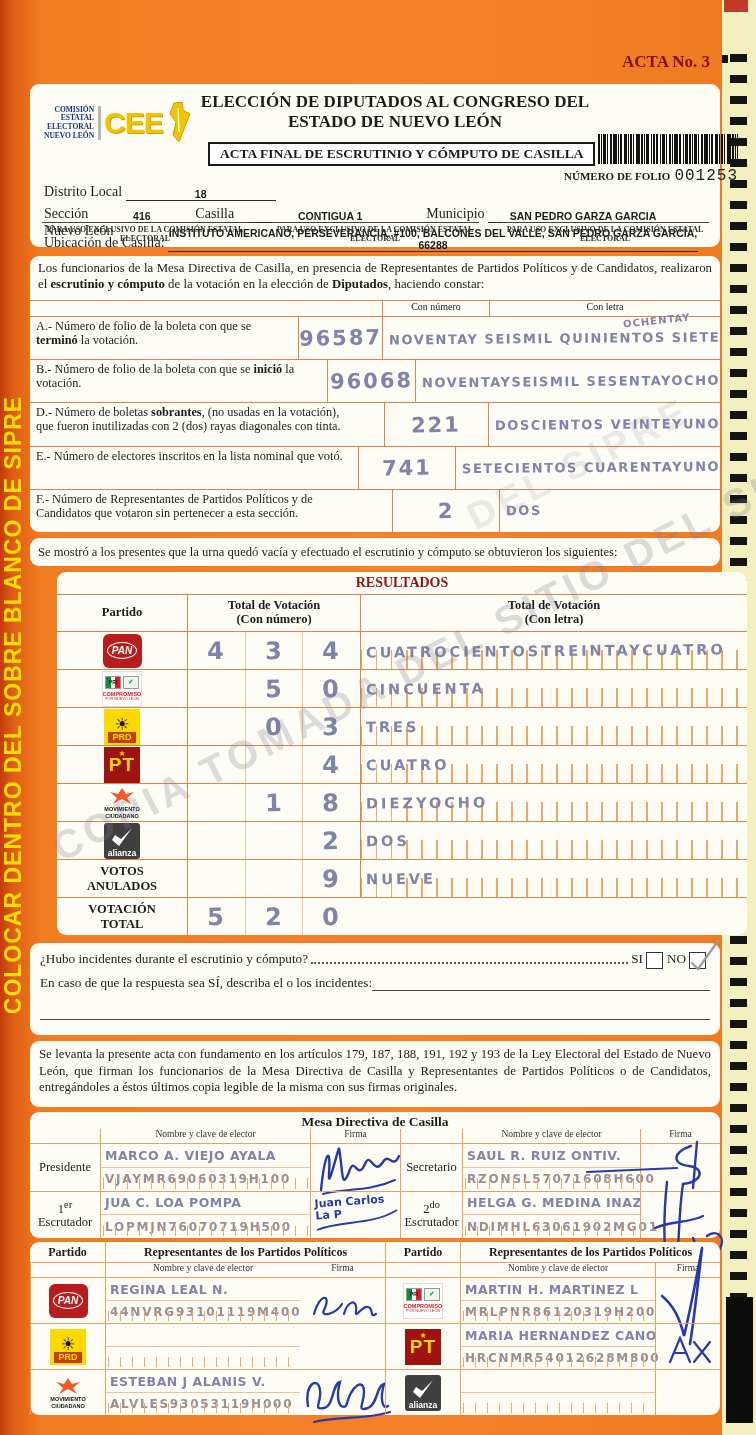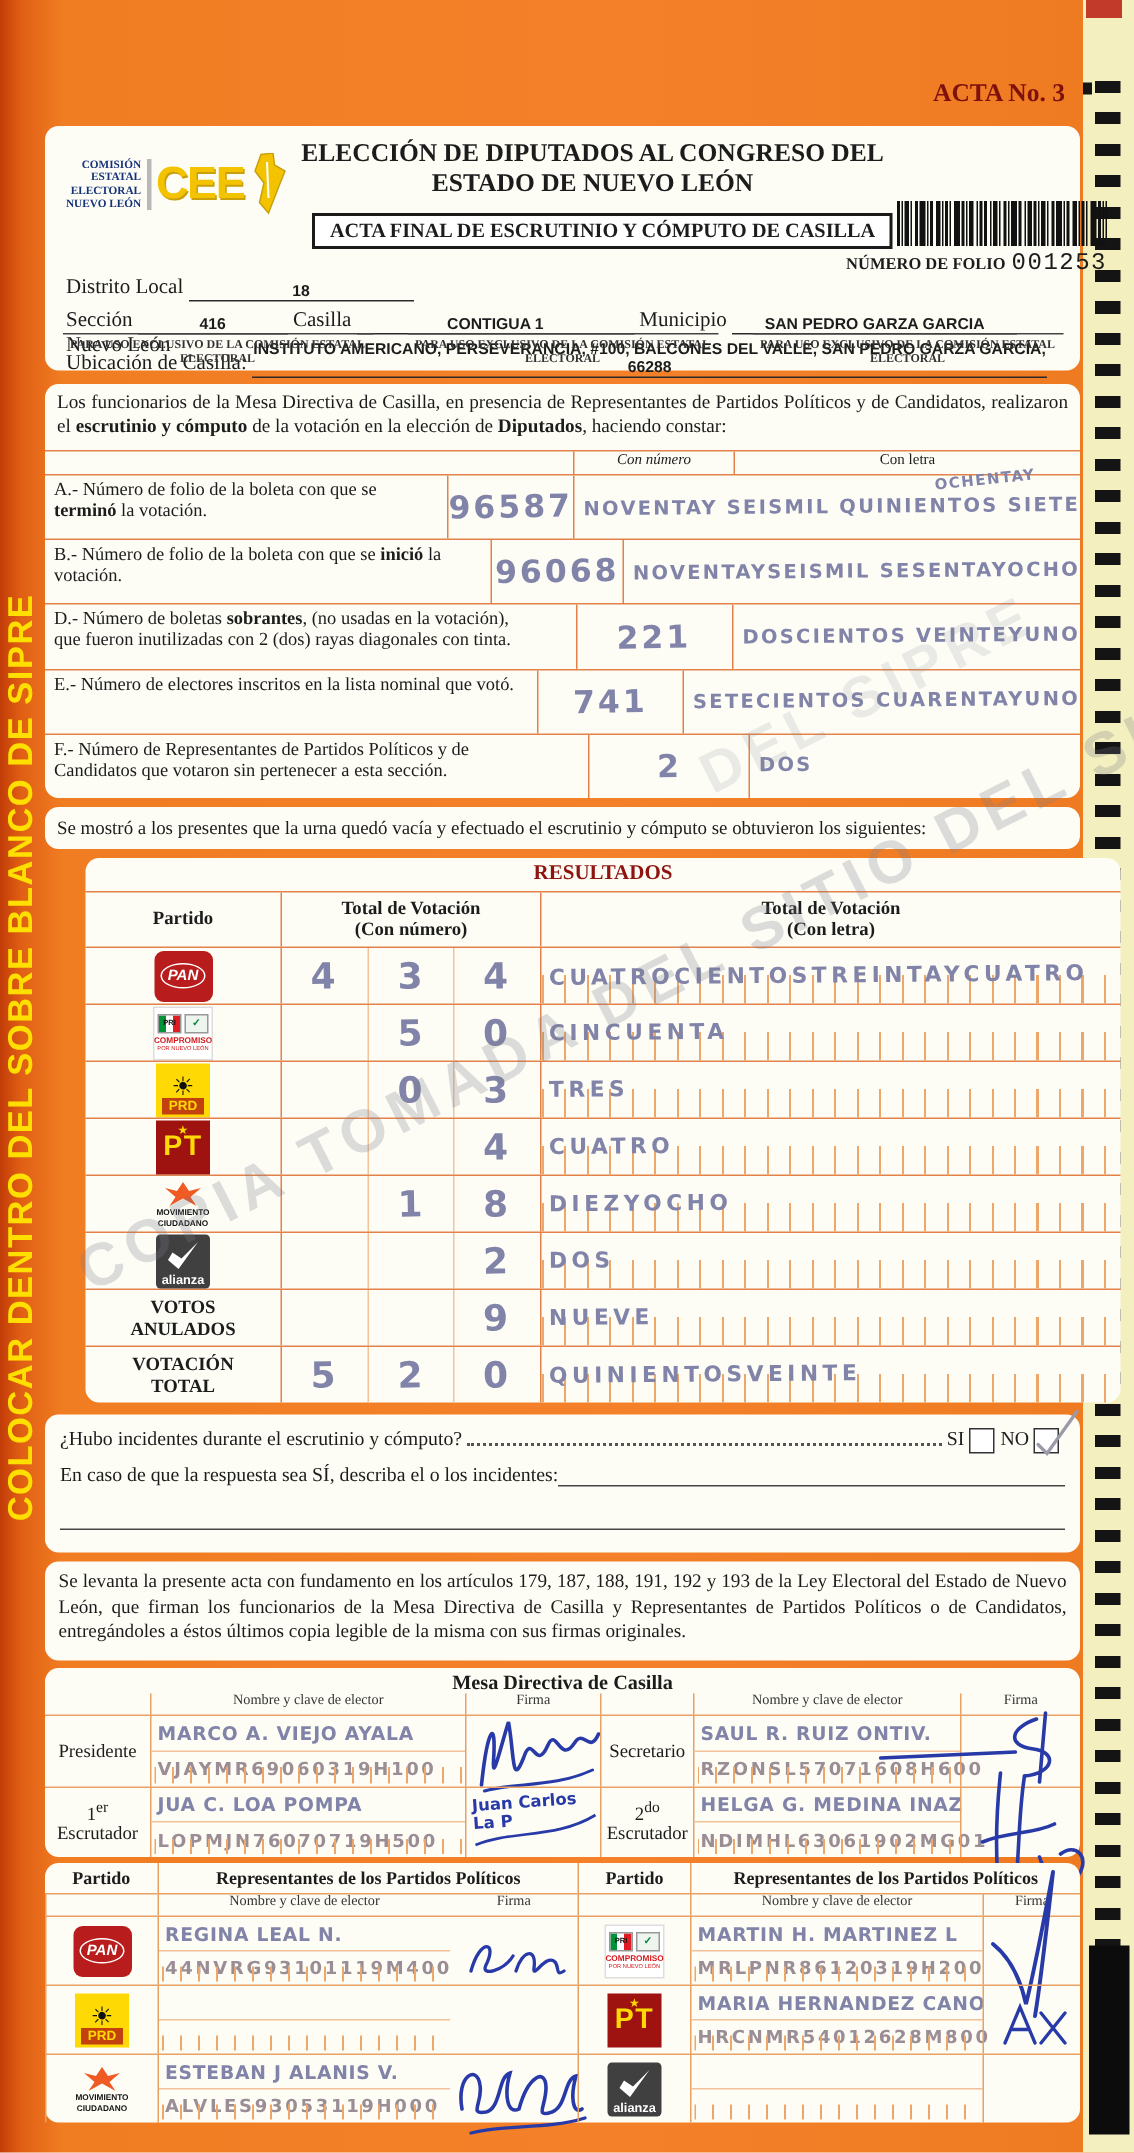--- a/index.html
+++ b/index.html
@@ -59,7 +59,7 @@
   .ftable{position:absolute;left:0;top:44px;right:0;bottom:0;display:flex;flex-direction:column;}
   .fhead{display:flex;height:15px;border-top:1.3px solid #e2824a;font-size:10px;text-align:center;}
   .fhead .c1{width:352px;}
-  .fhead .c2{width:106px;border-left:1.3px solid #e2824a;font-style:italic;}
+  .fhead .c2{width:106px;border-left:1.3px solid #e2824a;}
   .fhead .c3{flex:1;border-left:1.3px solid #e2824a;}
   .frow{display:flex;flex:1;border-top:1.3px solid #e2824a;}
   .frow .lab{width:352px;padding:3px 4px 0 6px;font-size:12.3px;line-height:1.12;white-space:pre-line;}

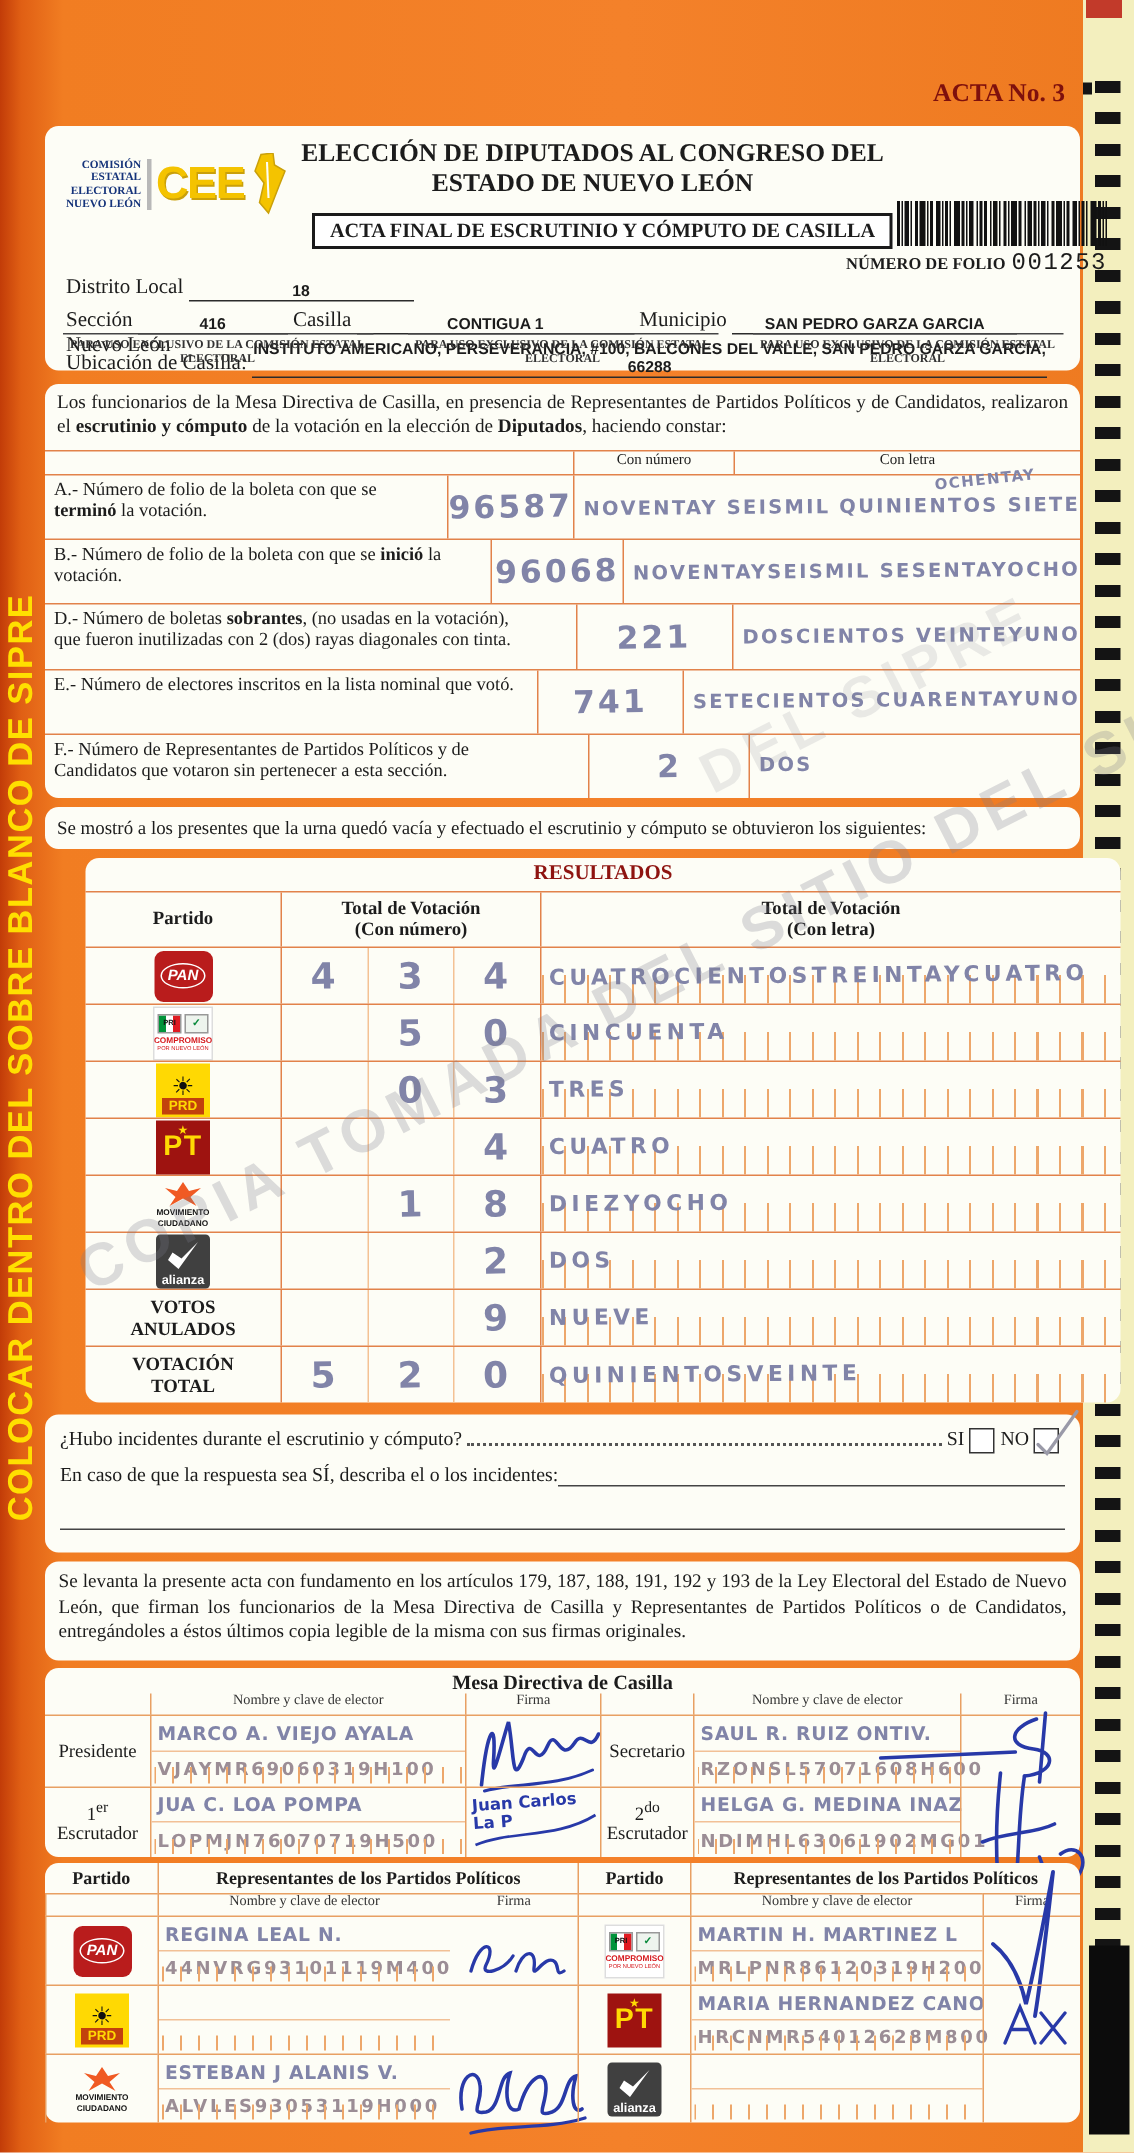--- a/index.html
+++ b/index.html
@@ -484,10 +484,6 @@
             <span class="hw hw-num">0</span>
           </div>
       </div>
-      <div class="lc">
-          <div class="ticks"></div>
-          <span class="hw hw-let">QUINIENTOSVEINTE</span>
-        </div>
     </div>
   </div>
 </div>

